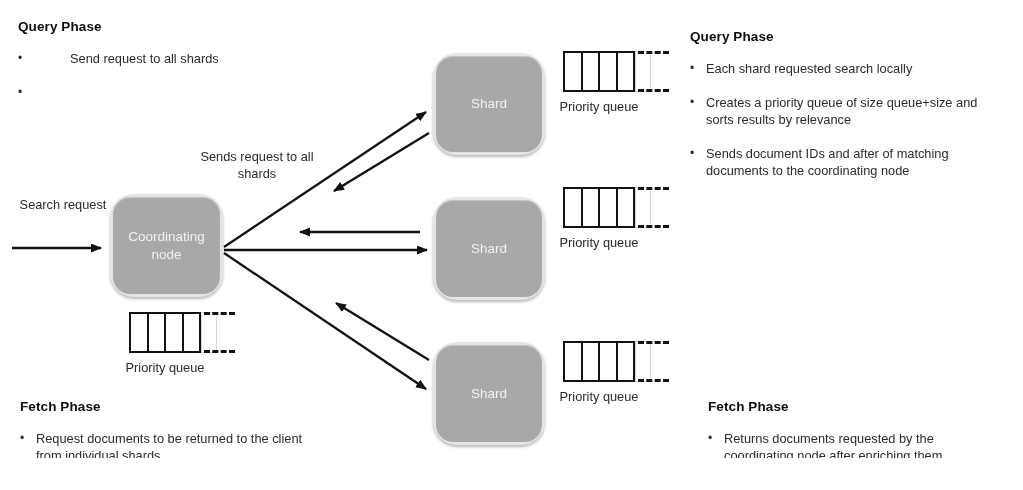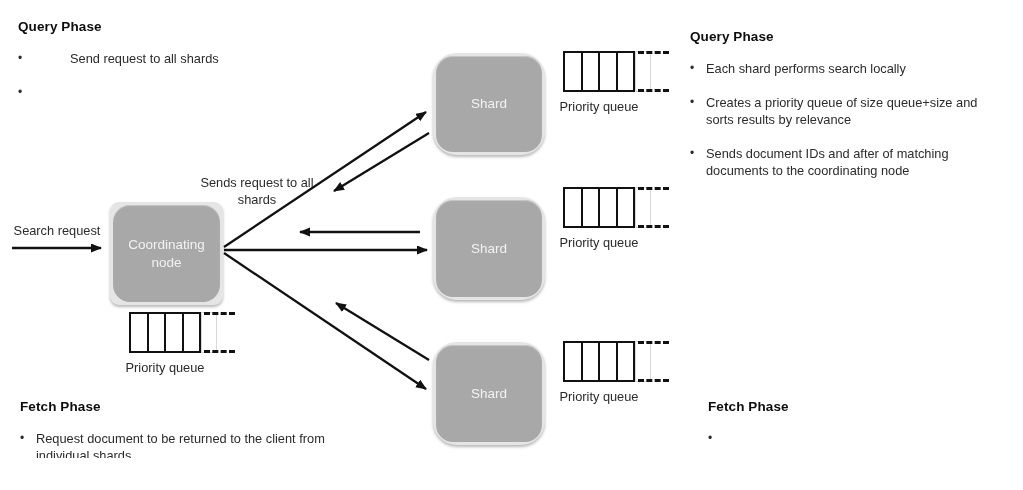--- a/index.html
+++ b/index.html
@@ -121,7 +121,7 @@
     <ul class="bullets">
       <li class="bullet">
         <span class="dot">•</span>
-        <span class="btxt">Each shard performs search locally</span>
+        <span class="btxt">Each shard requested search locally</span>
       </li>
       <li class="bullet">
         <span class="dot">•</span>

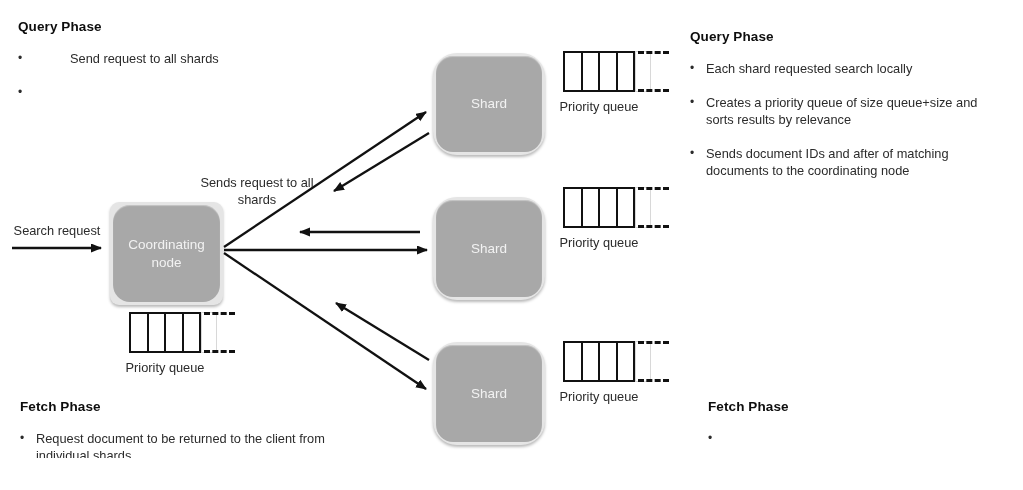--- a/index.html
+++ b/index.html
@@ -35,7 +35,7 @@
   .panel-br .btxt{max-width:250px;}
   
   .freelabel{
-    position:absolute;text-align:center;font-size:12.8px;line-height:17px;color:var(--text-color);margin-top:26px;
+    position:absolute;text-align:center;font-size:12.8px;line-height:17px;color:var(--text-color);
   }
   .lbl-search{left:12px;top:196px;width:90px;}
   .lbl-sends{left:197px;top:148px;width:120px;}

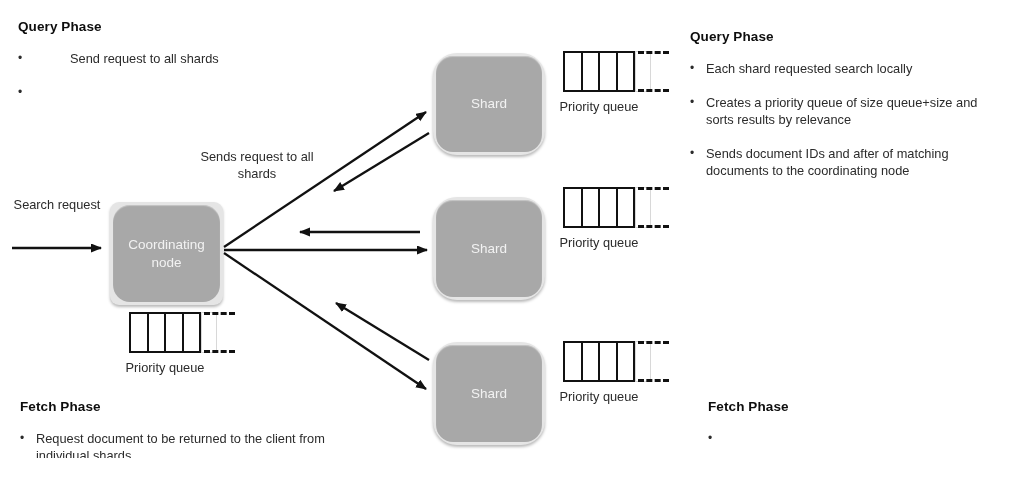--- a/index.html
+++ b/index.html
@@ -37,7 +37,7 @@
   .freelabel{
     position:absolute;text-align:center;font-size:12.8px;line-height:17px;color:var(--text-color);
   }
-  .lbl-search{left:12px;top:196px;width:90px;}
+  .lbl-search{left:18px;top:196px;width:90px;}
   .lbl-sends{left:197px;top:148px;width:120px;}
   
   .node{

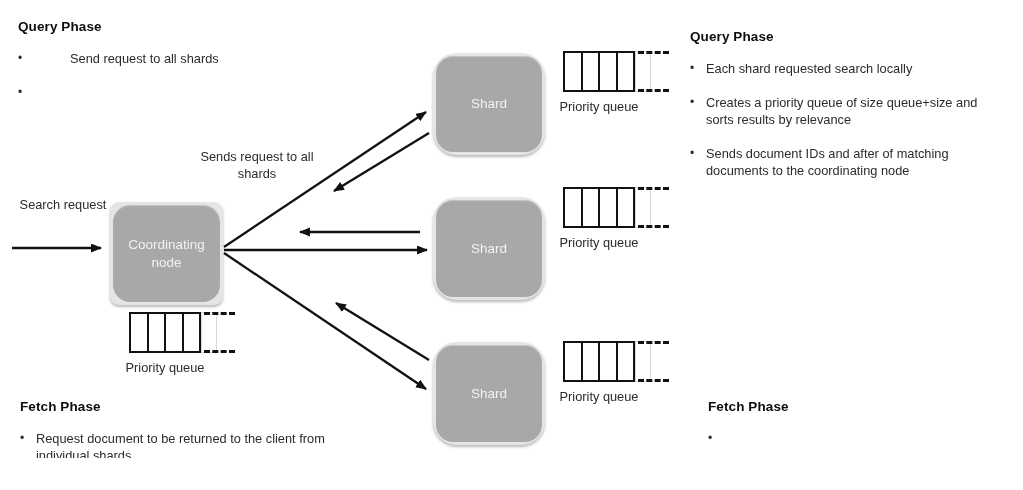--- a/index.html
+++ b/index.html
@@ -50,7 +50,7 @@
     box-shadow:inset 0 1px 1px rgba(255,255,255,.35);
   }
   .node-label{color:var(--node-text);font-size:13.5px;line-height:18px;width:92px;}
-  .node-coord{left:110px;top:202px;width:113px;height:103px;border-radius:9px;}
+  .node-coord{left:110px;top:194px;width:113px;height:103px;}
   .node-shard1{left:433px;top:53px;width:112px;height:102px;}
   .node-shard2{left:433px;top:197px;width:112px;height:103px;}
   .node-shard3{left:433px;top:342px;width:112px;height:103px;}

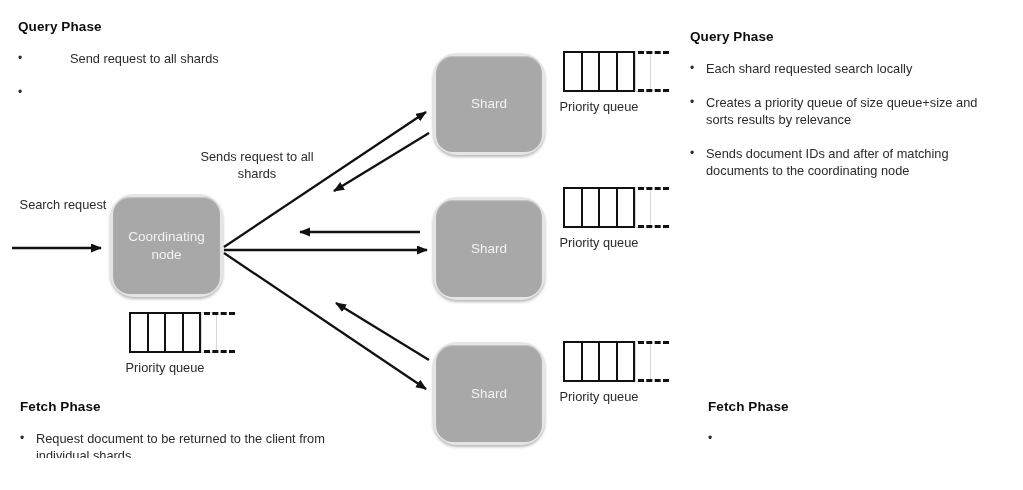--- a/index.html
+++ b/index.html
@@ -139,7 +139,7 @@
     <ul class="bullets">
       <li class="bullet">
         <span class="dot">•</span>
-        <span class="btxt">Request document to be returned to the client from individual shards</span>
+        <span class="btxt">Request documents to be returned to the client from individual shards</span>
       </li>
     </ul>
   </div>

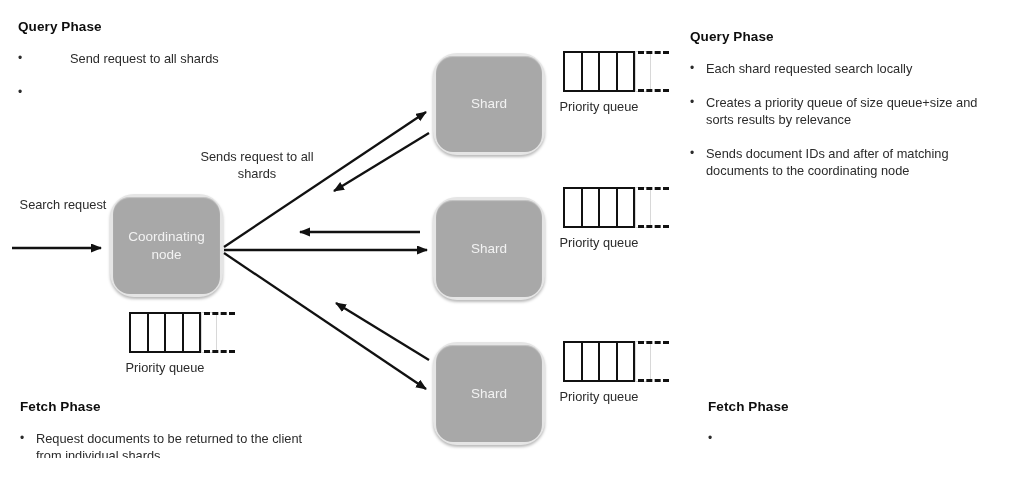--- a/index.html
+++ b/index.html
@@ -149,6 +149,7 @@
     <ul class="bullets">
       <li class="bullet">
         <span class="dot">•</span>
+        <span class="btxt">Returns documents requested by the coordinating node after enriching them</span>
       </li>
     </ul>
   </div>

